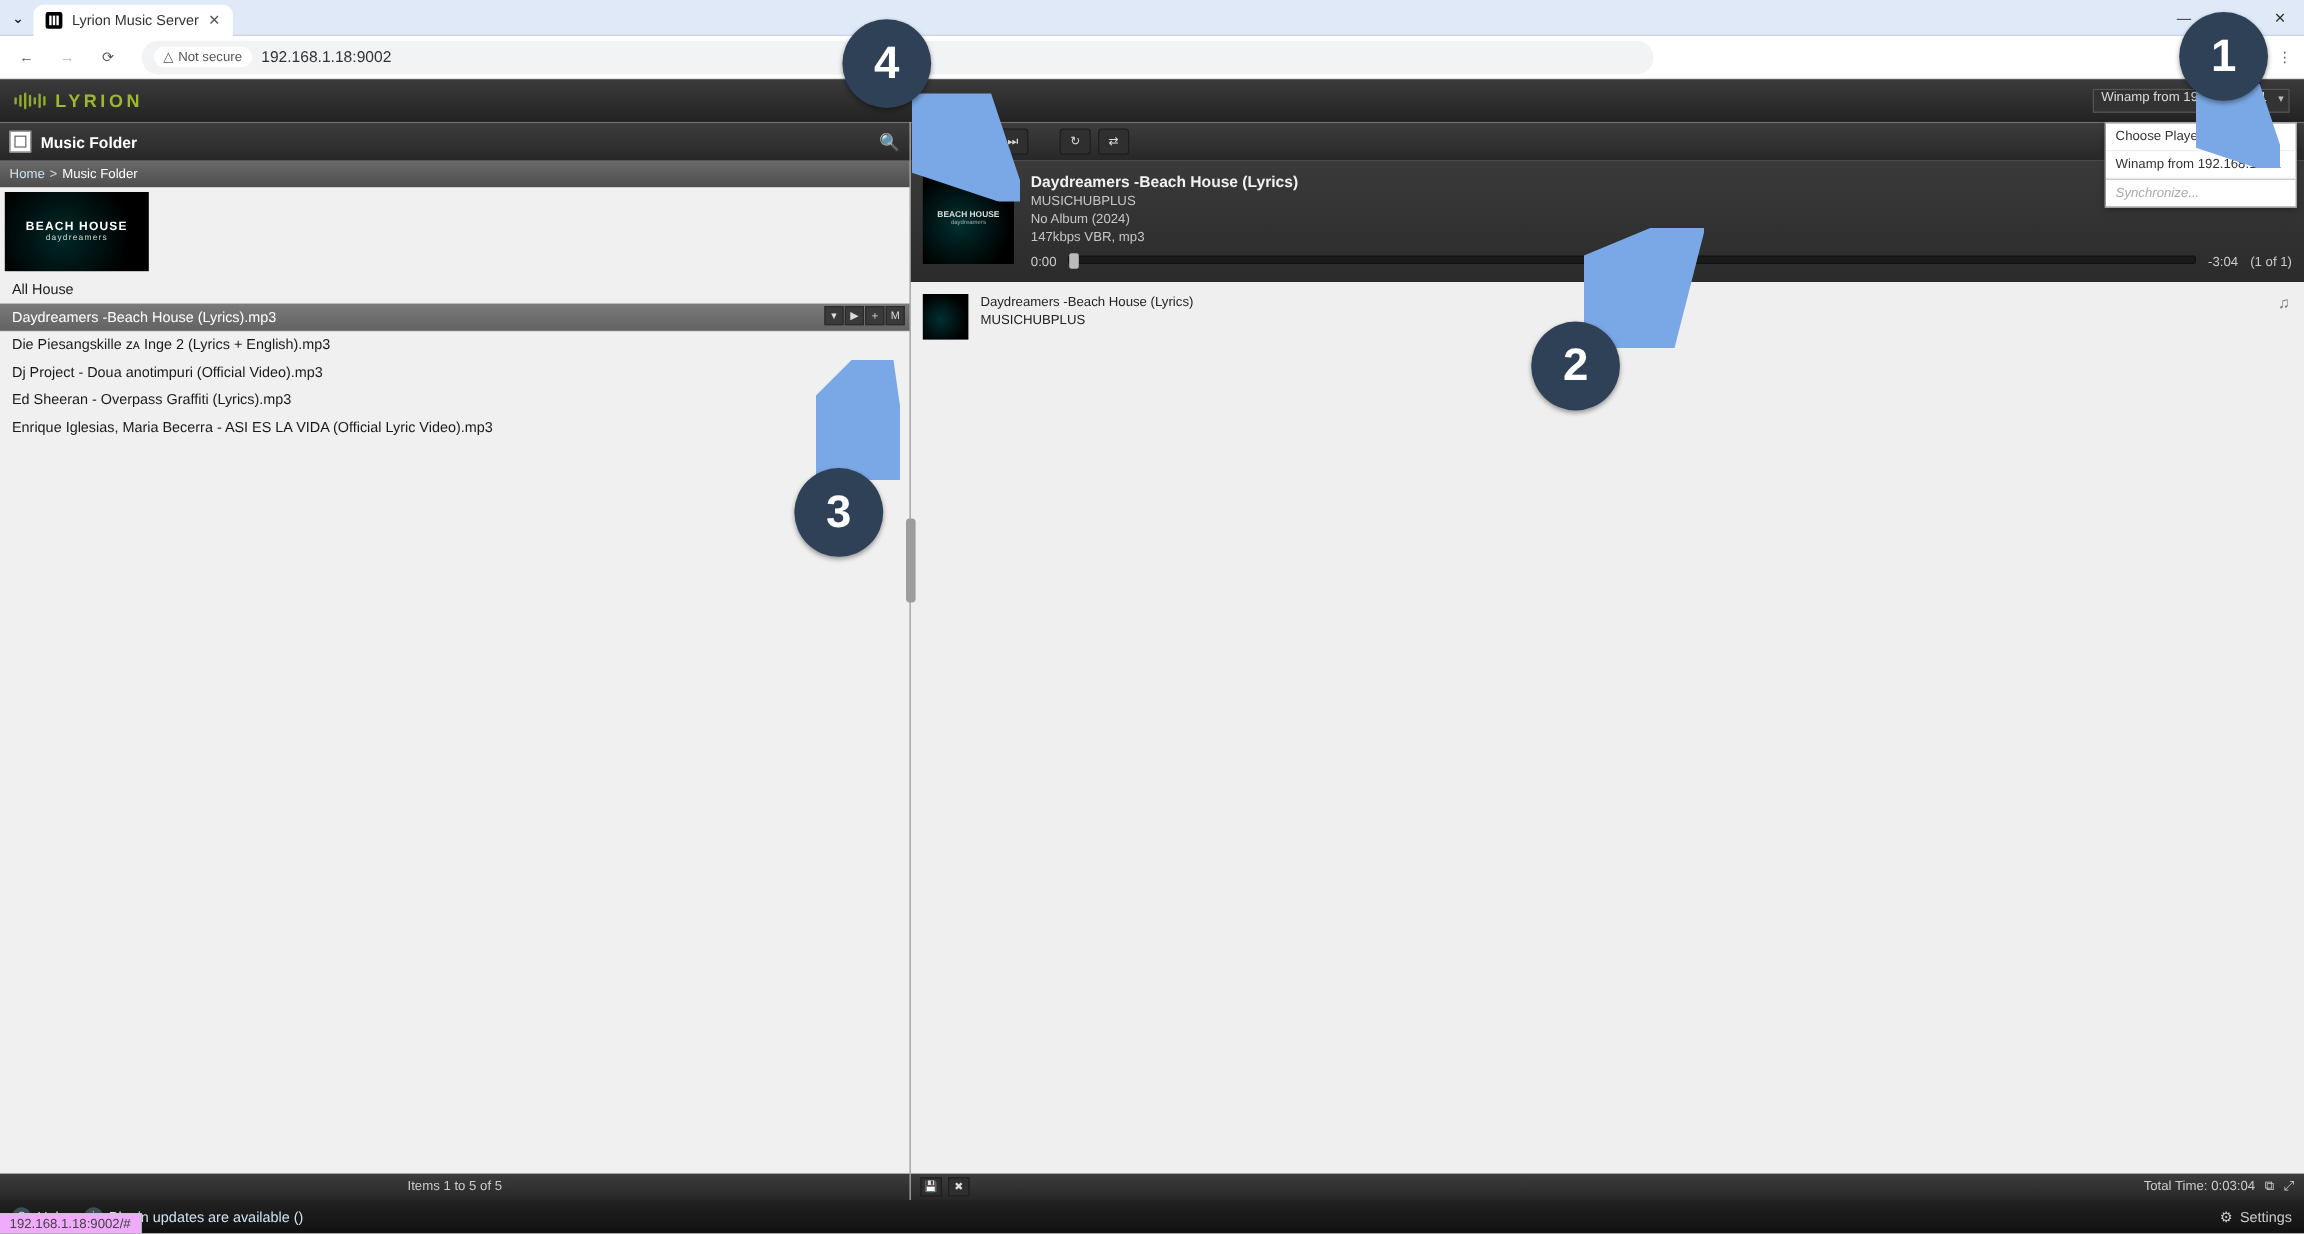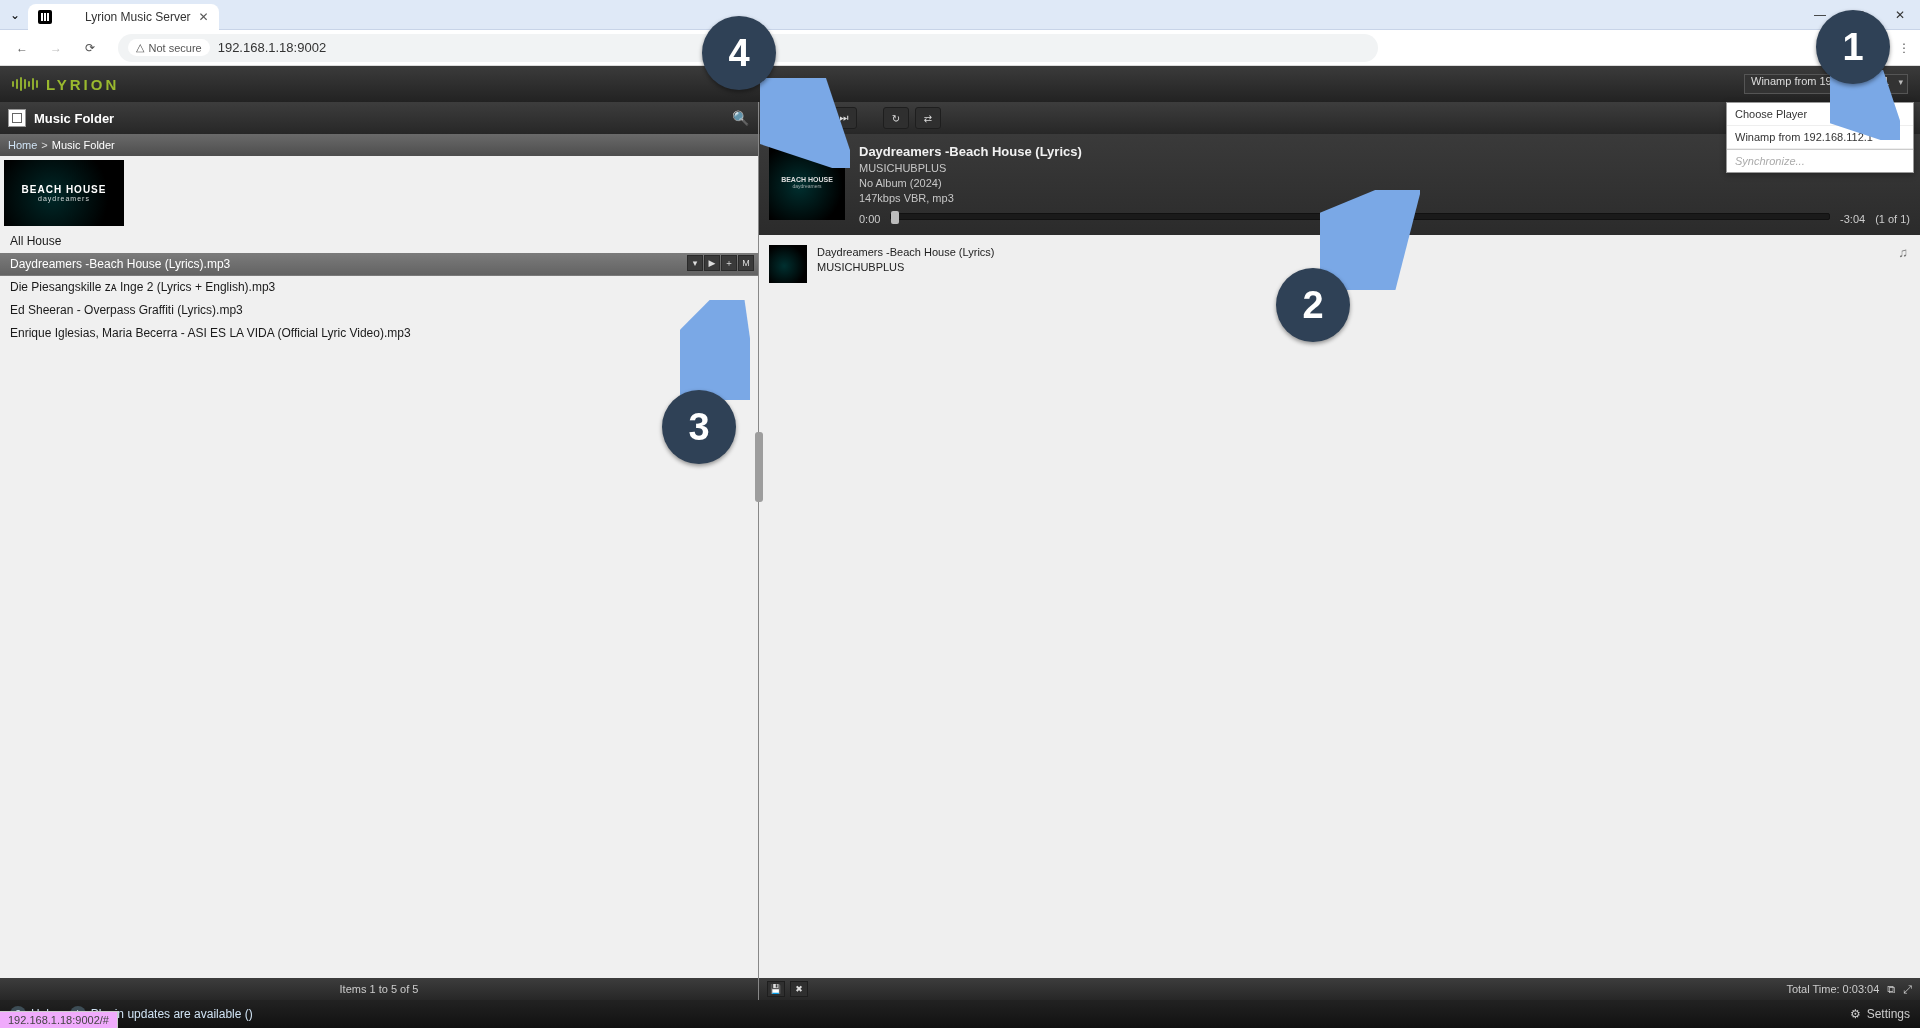--- a/index.html
+++ b/index.html
@@ -12,7 +12,7 @@
   .tab { background:#fff; height:26px; border-radius:8px 8px 0 0; display:flex; align-items:center; padding:0 10px; gap:8px; min-width:160px; margin-top:4px; }
   .tab .favicon { width:14px; height:14px; background:#000; border-radius:2px; display:flex; align-items:center; justify-content:center; }
   .tab .favicon::before{content:"";width:2px;height:8px;background:#fff;box-shadow:3px 0 0 #fff,-3px 0 0 #fff;}
-  .tab-title { font-size:12px; color:#333; flex:1;margin-left:25px; }
+  .tab-title { font-size:12px; color:#333; flex:1; }
   .tab-close { color:#555; font-size:12px; cursor:pointer; }
   .win-controls { margin-left:auto; display:flex; gap:12px; color:#333; font-size:12px; }
   .win-controls span{width:28px;text-align:center;cursor:pointer;}

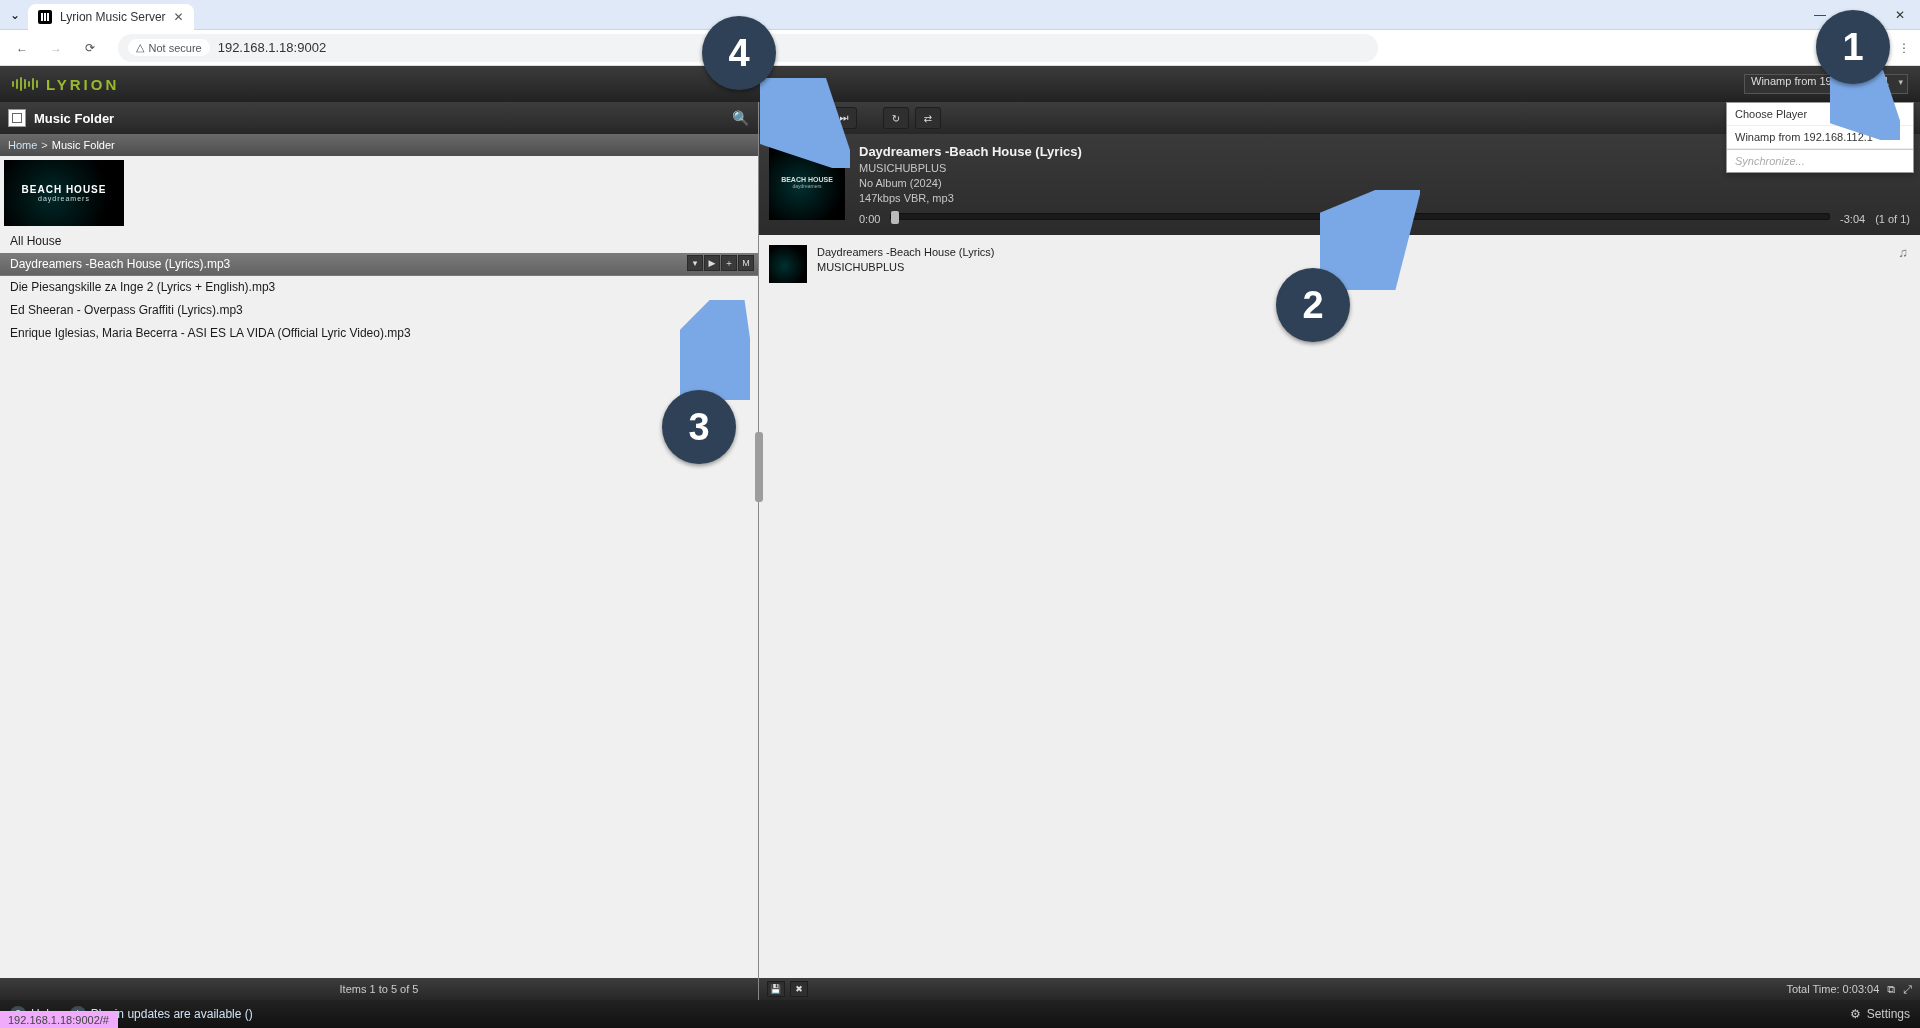--- a/index.html
+++ b/index.html
@@ -99,7 +99,7 @@
   .mini-icon{width:16px;height:16px;border-radius:50%;background:#3d4d56;display:inline-flex;align-items:center;justify-content:center;color:#cfe2f3;font-size:10px;}
 
   
-  .player-menu{position:absolute;top:36px;right:6px;width:188px;background:#fff;border:1px solid #999;box-shadow:0 2px 6px rgba(0,0,0,0.3);z-index:60;font-size:11px;}
+  .player-menu{position:absolute;top:36px;right:6px;width:160px;background:#fff;border:1px solid #999;box-shadow:0 2px 6px rgba(0,0,0,0.3);z-index:60;font-size:11px;}
   .player-menu .pm-item{padding:5px 8px;color:#333;cursor:pointer;border-bottom:1px solid #eee;}
   .player-menu .pm-item:last-child{border-bottom:none;}
   .player-menu .pm-item.sync{color:#aaa;font-style:italic;}

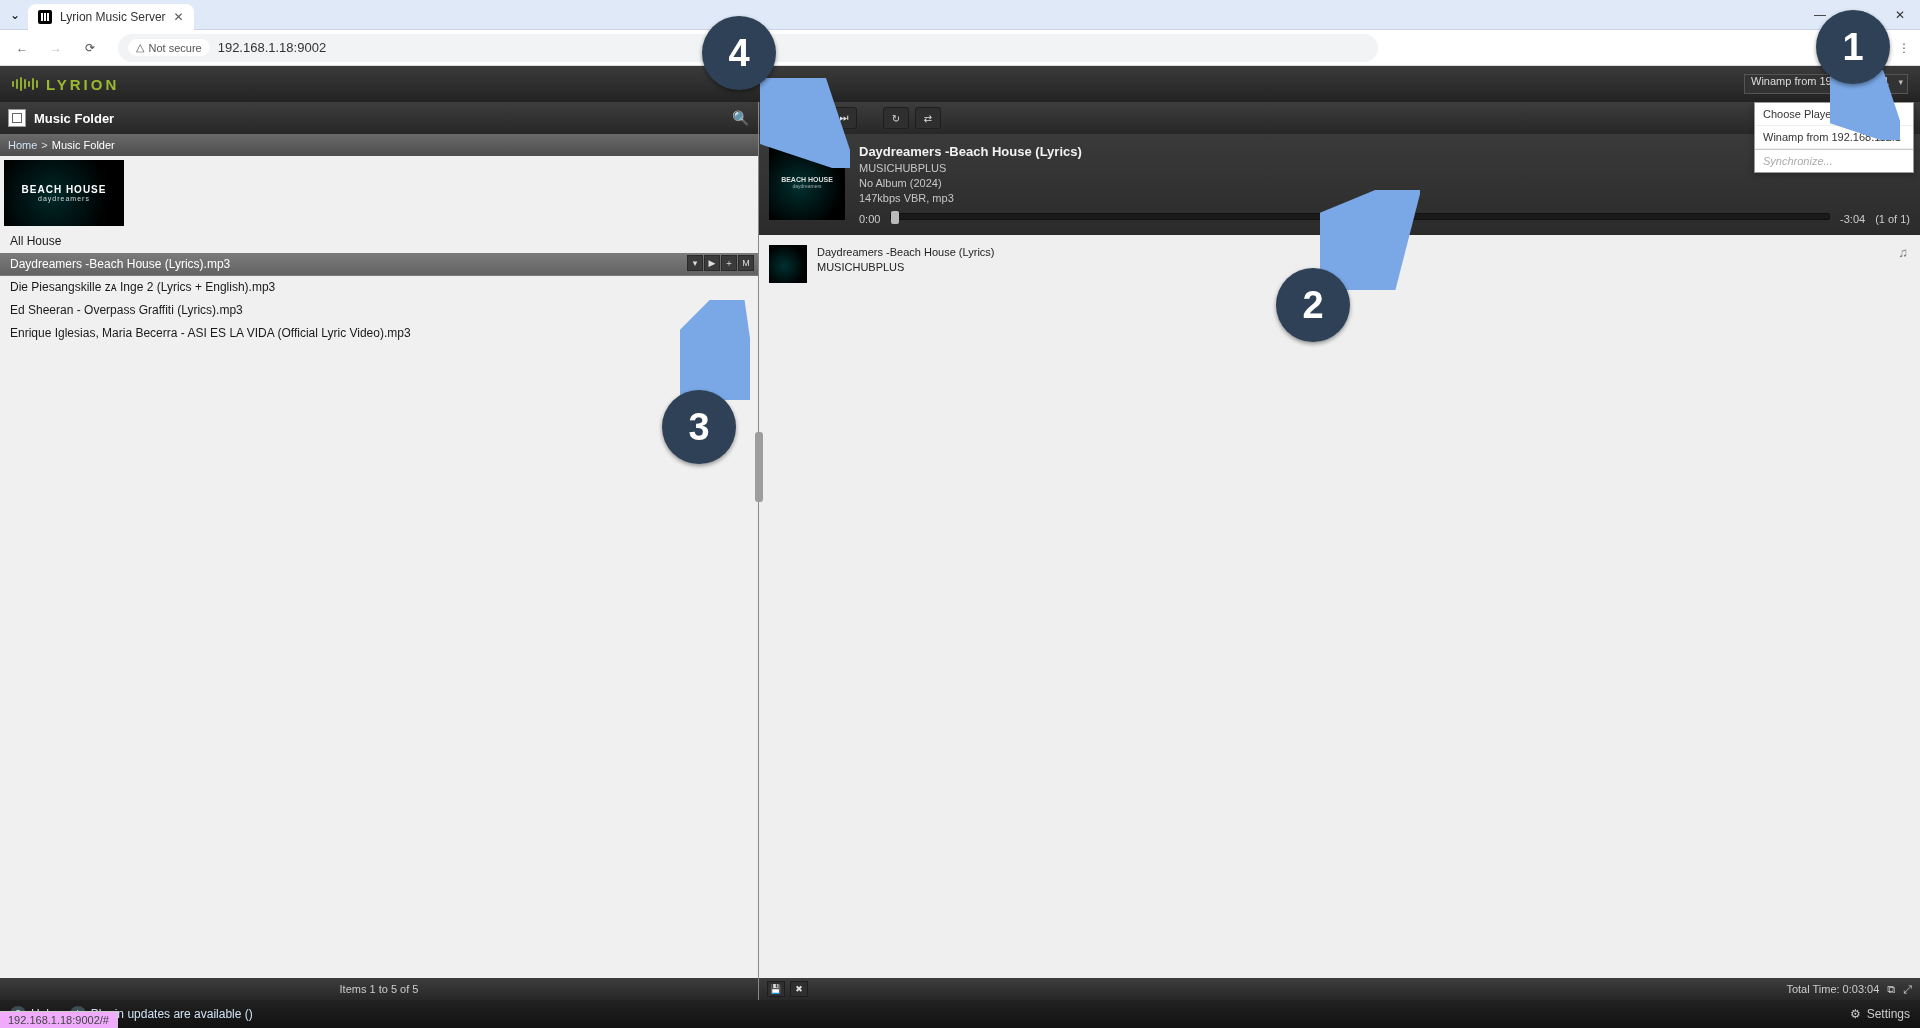--- a/index.html
+++ b/index.html
@@ -202,6 +202,7 @@
         </div>
       </div>
       <div class="list-item">Die Piesangskille ᴢᴀ Inge 2 (Lyrics + English).mp3</div>
+      <div class="list-item">Dj Project - Doua anotimpuri (Official Video).mp3</div>
       <div class="list-item">Ed Sheeran - Overpass Graffiti (Lyrics).mp3</div>
       <div class="list-item">Enrique Iglesias, Maria Becerra - ASI ES LA VIDA (Official Lyric Video).mp3</div>
       <div style="flex:1"></div>

